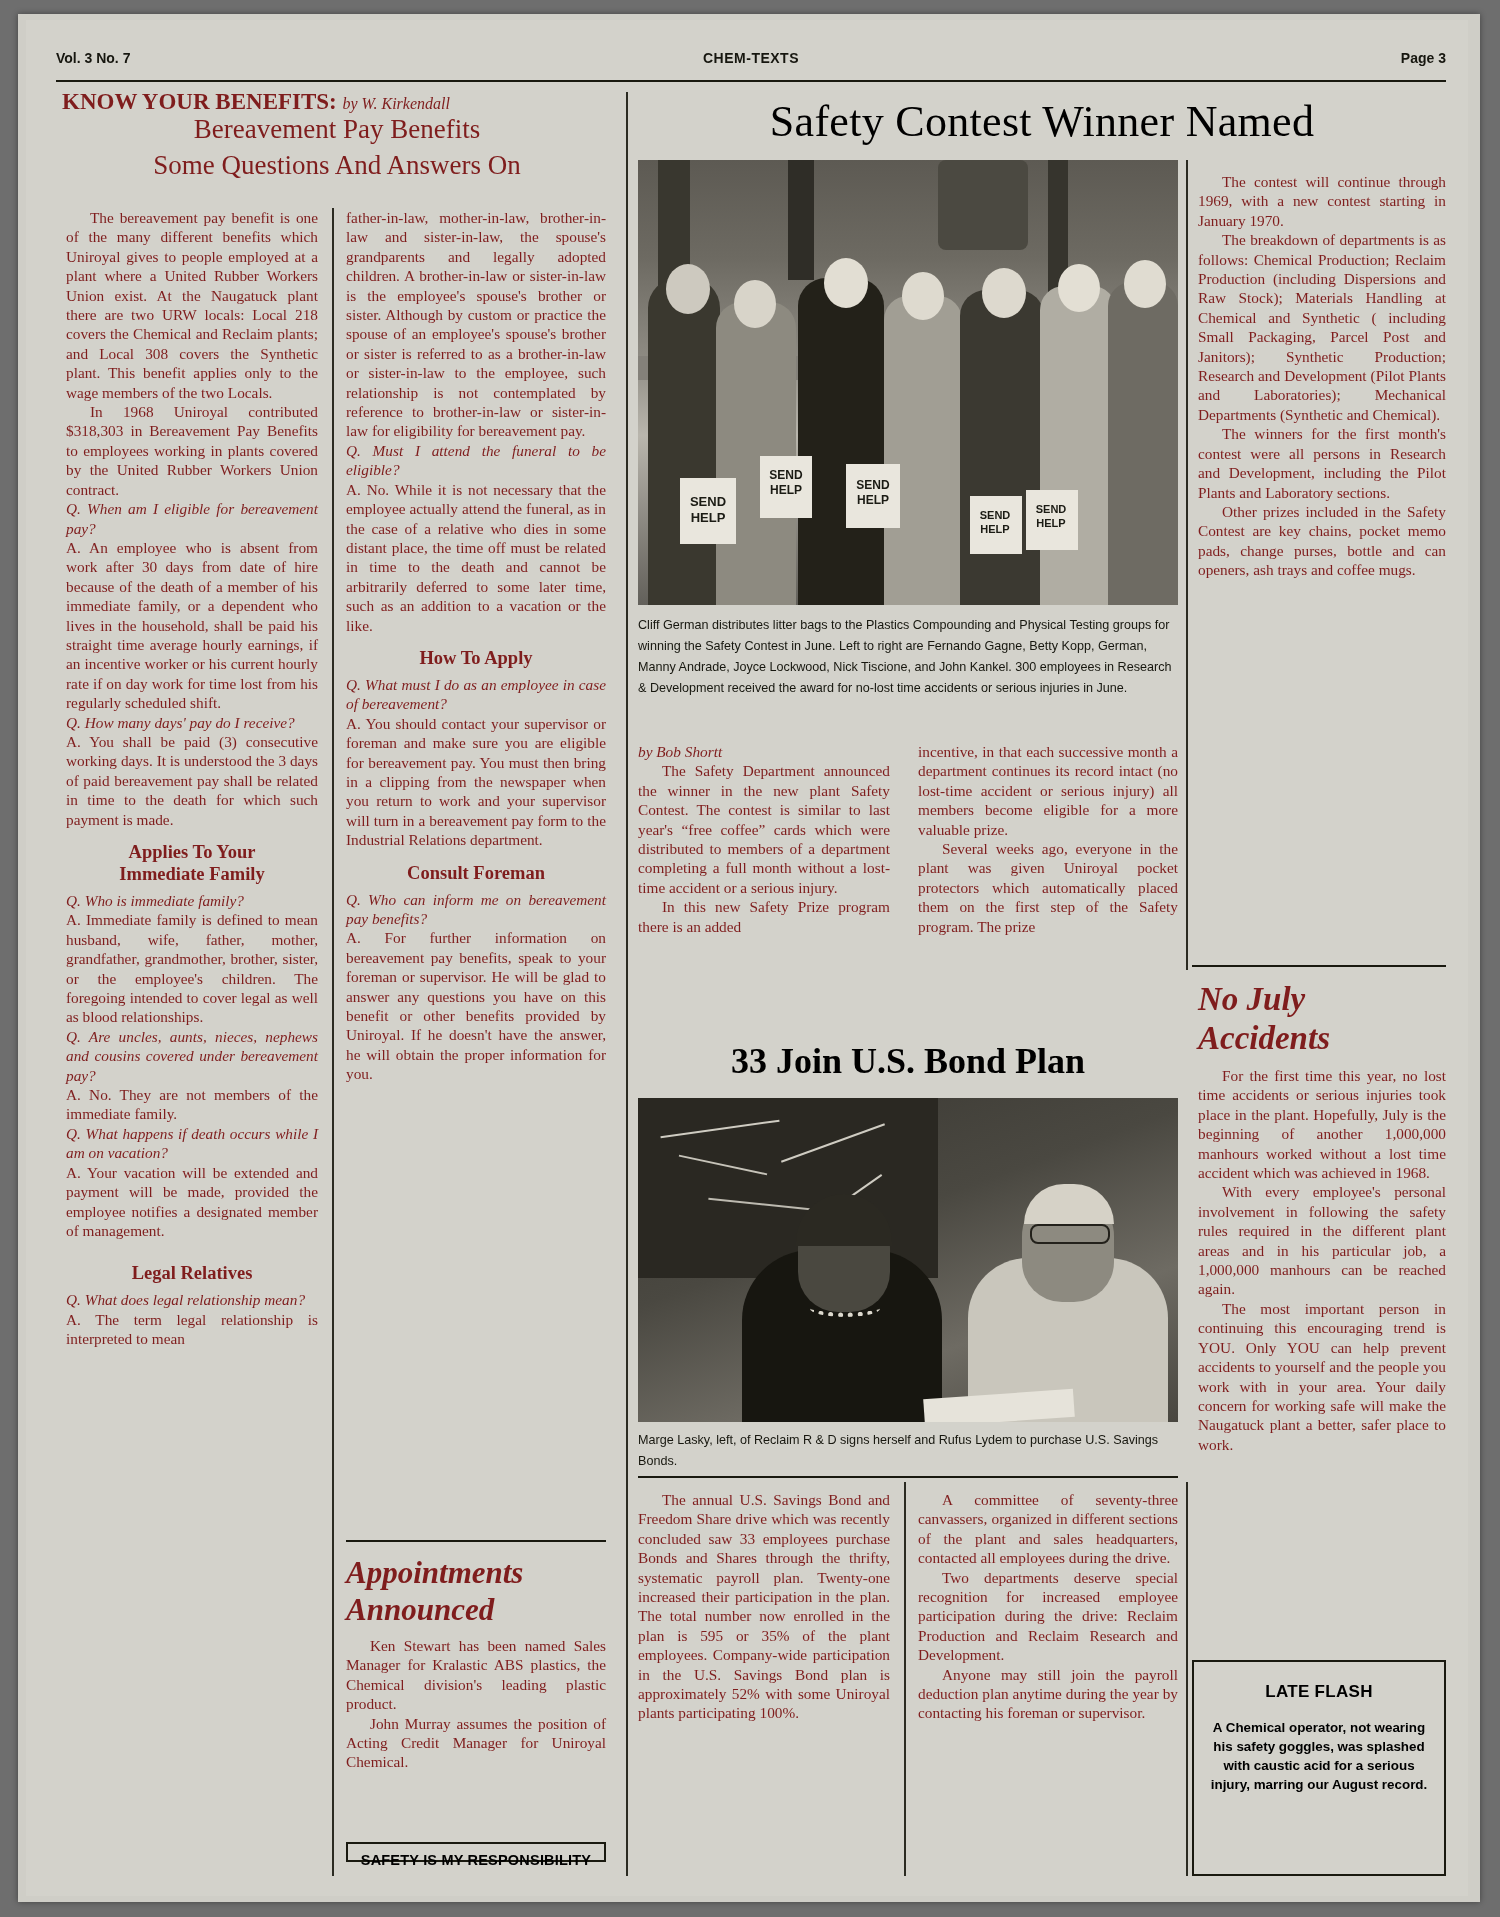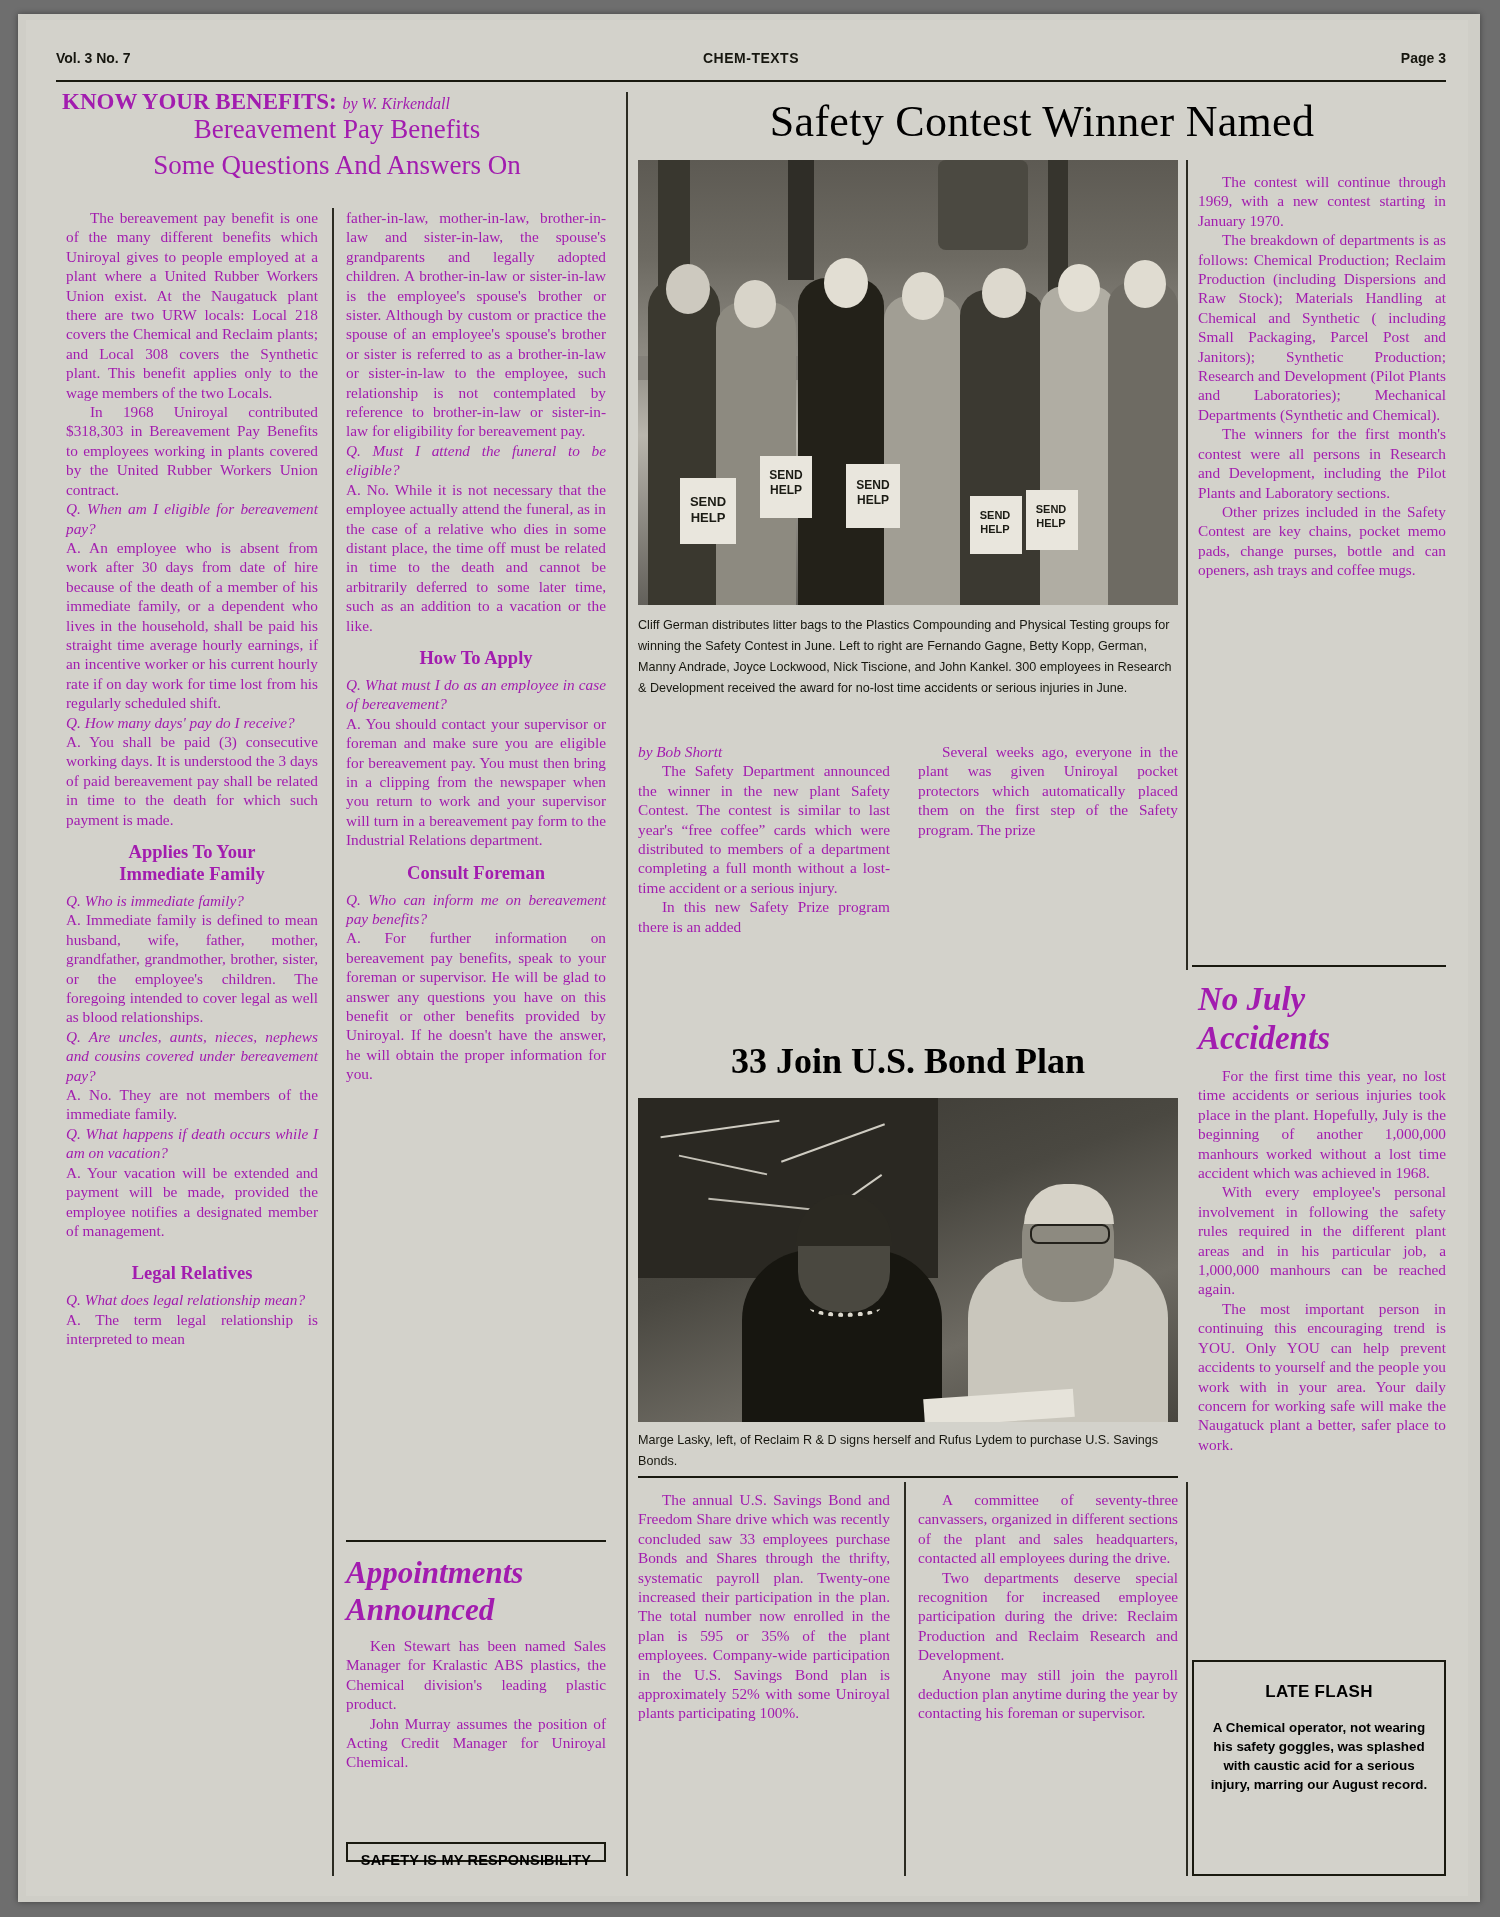--- a/index.html
+++ b/index.html
@@ -60,7 +60,7 @@
     position: absolute;
     font-size: 15.3px;
     line-height: 19.4px;
-    color: #a21caf;
+    color: #7f1d1d;
     text-align: justify;
     -webkit-hyphens: auto;
     hyphens: auto;

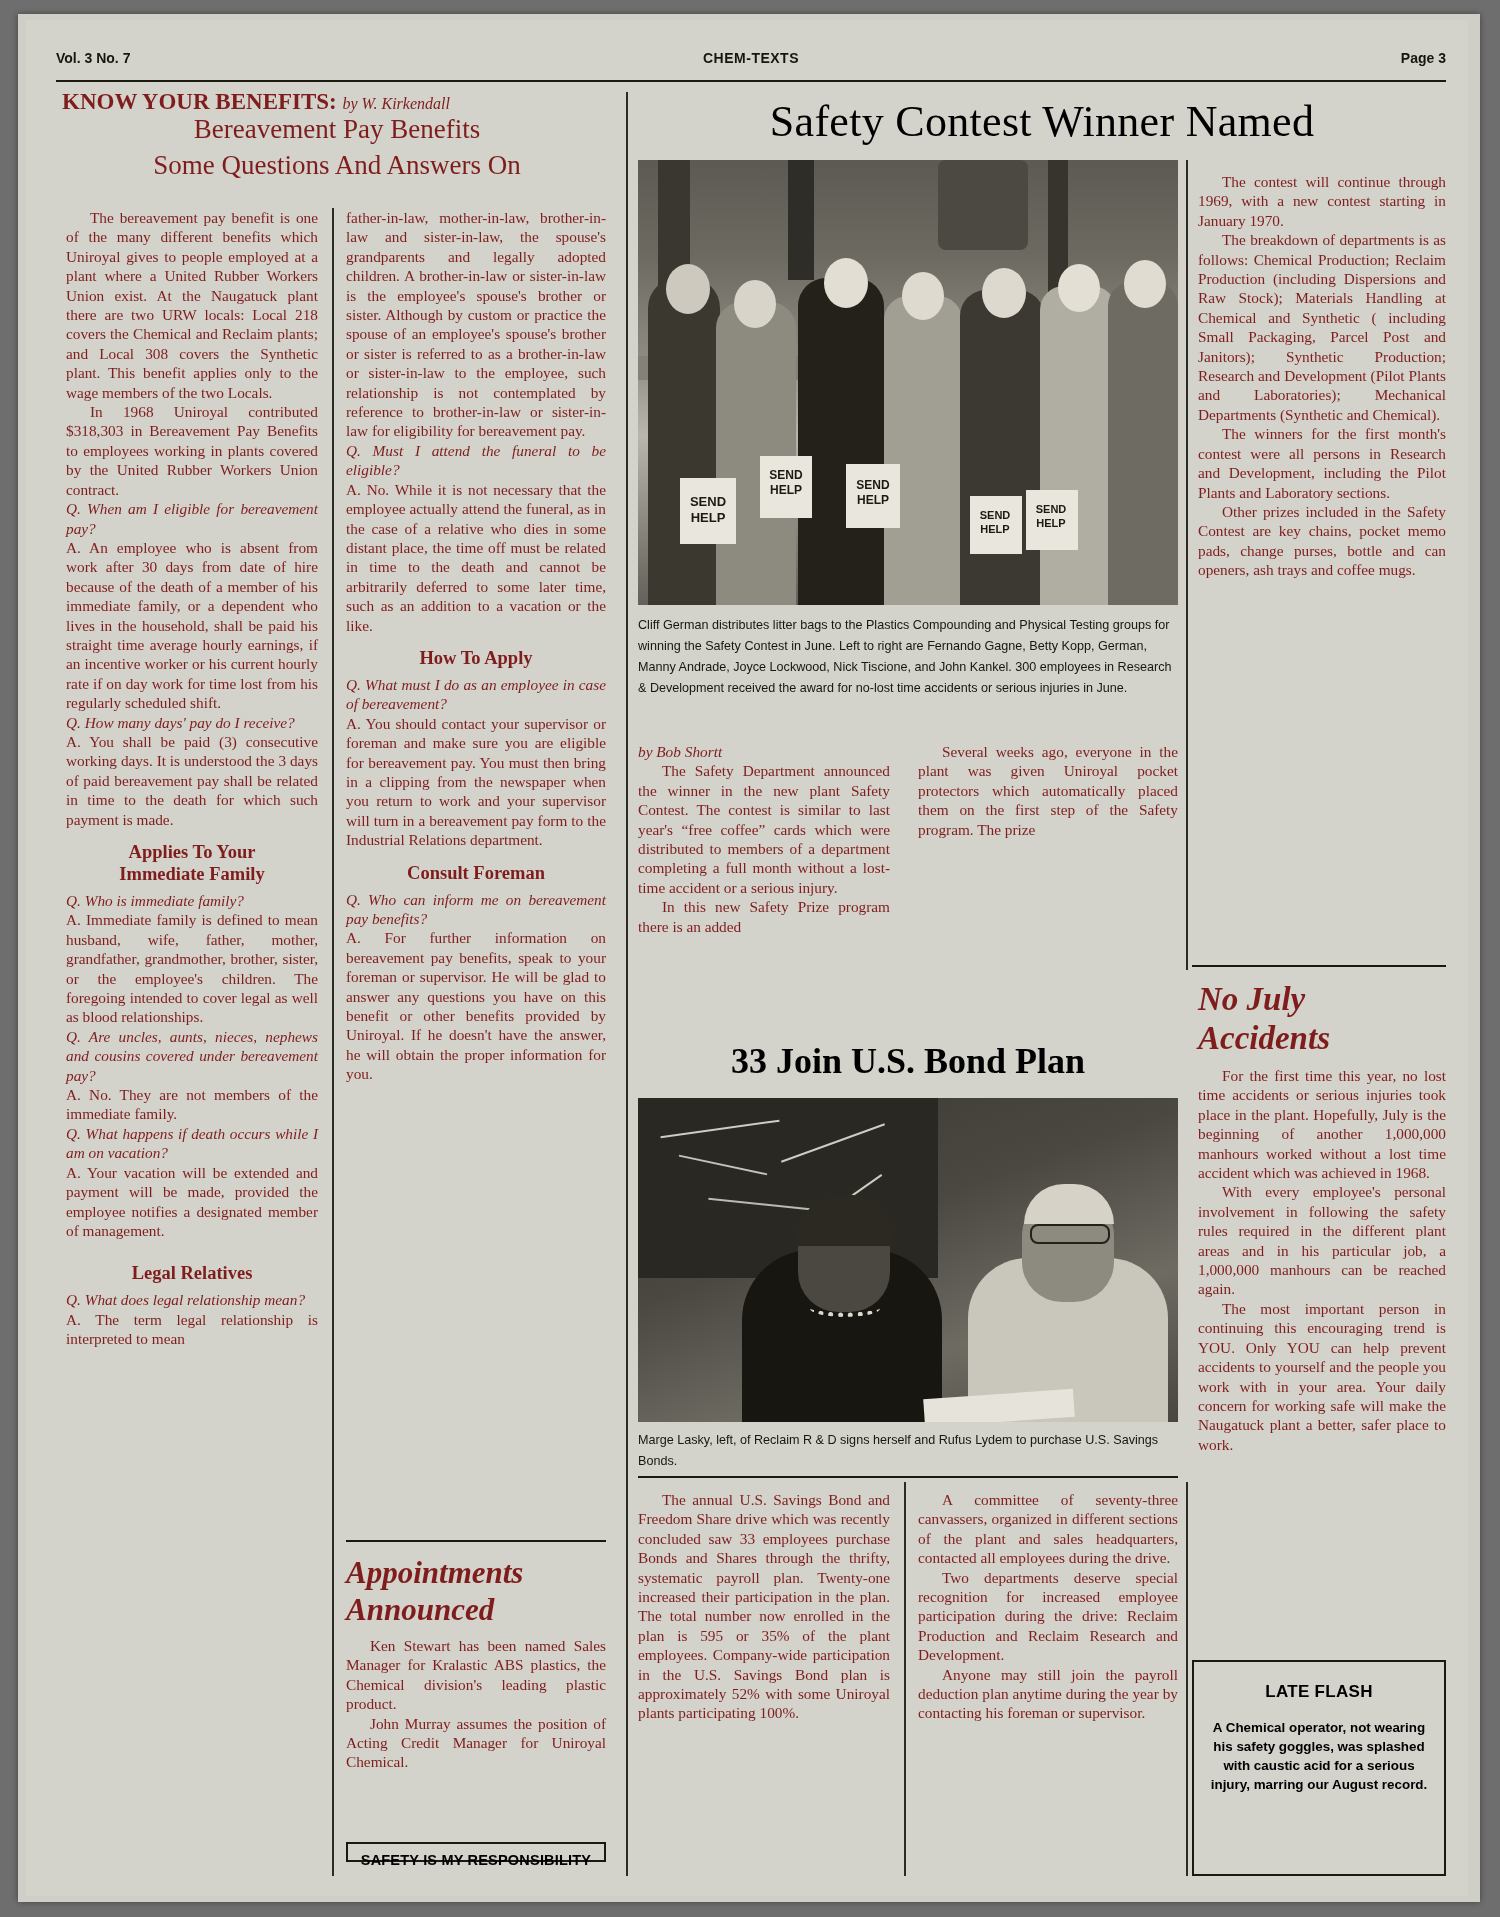--- a/index.html
+++ b/index.html
@@ -277,6 +277,7 @@
     <p>In this new Safety Prize program there is an added</p>
   </div>
   <div class="col" style="left:892px; top:722px; width:260px;">
+    <p class="noind">incentive, in that each successive month a department continues its record intact (no lost-time accident or serious injury) all members become eligible for a more valuable prize.</p>
     <p>Several weeks ago, everyone in the plant was given Uniroyal pocket protectors which automatically placed them on the first step of the Safety program. The prize</p>
   </div>
 

